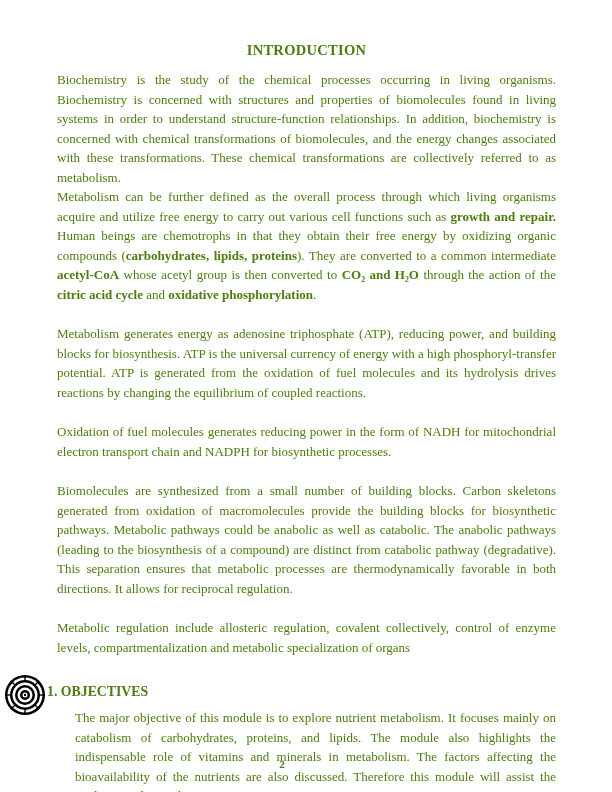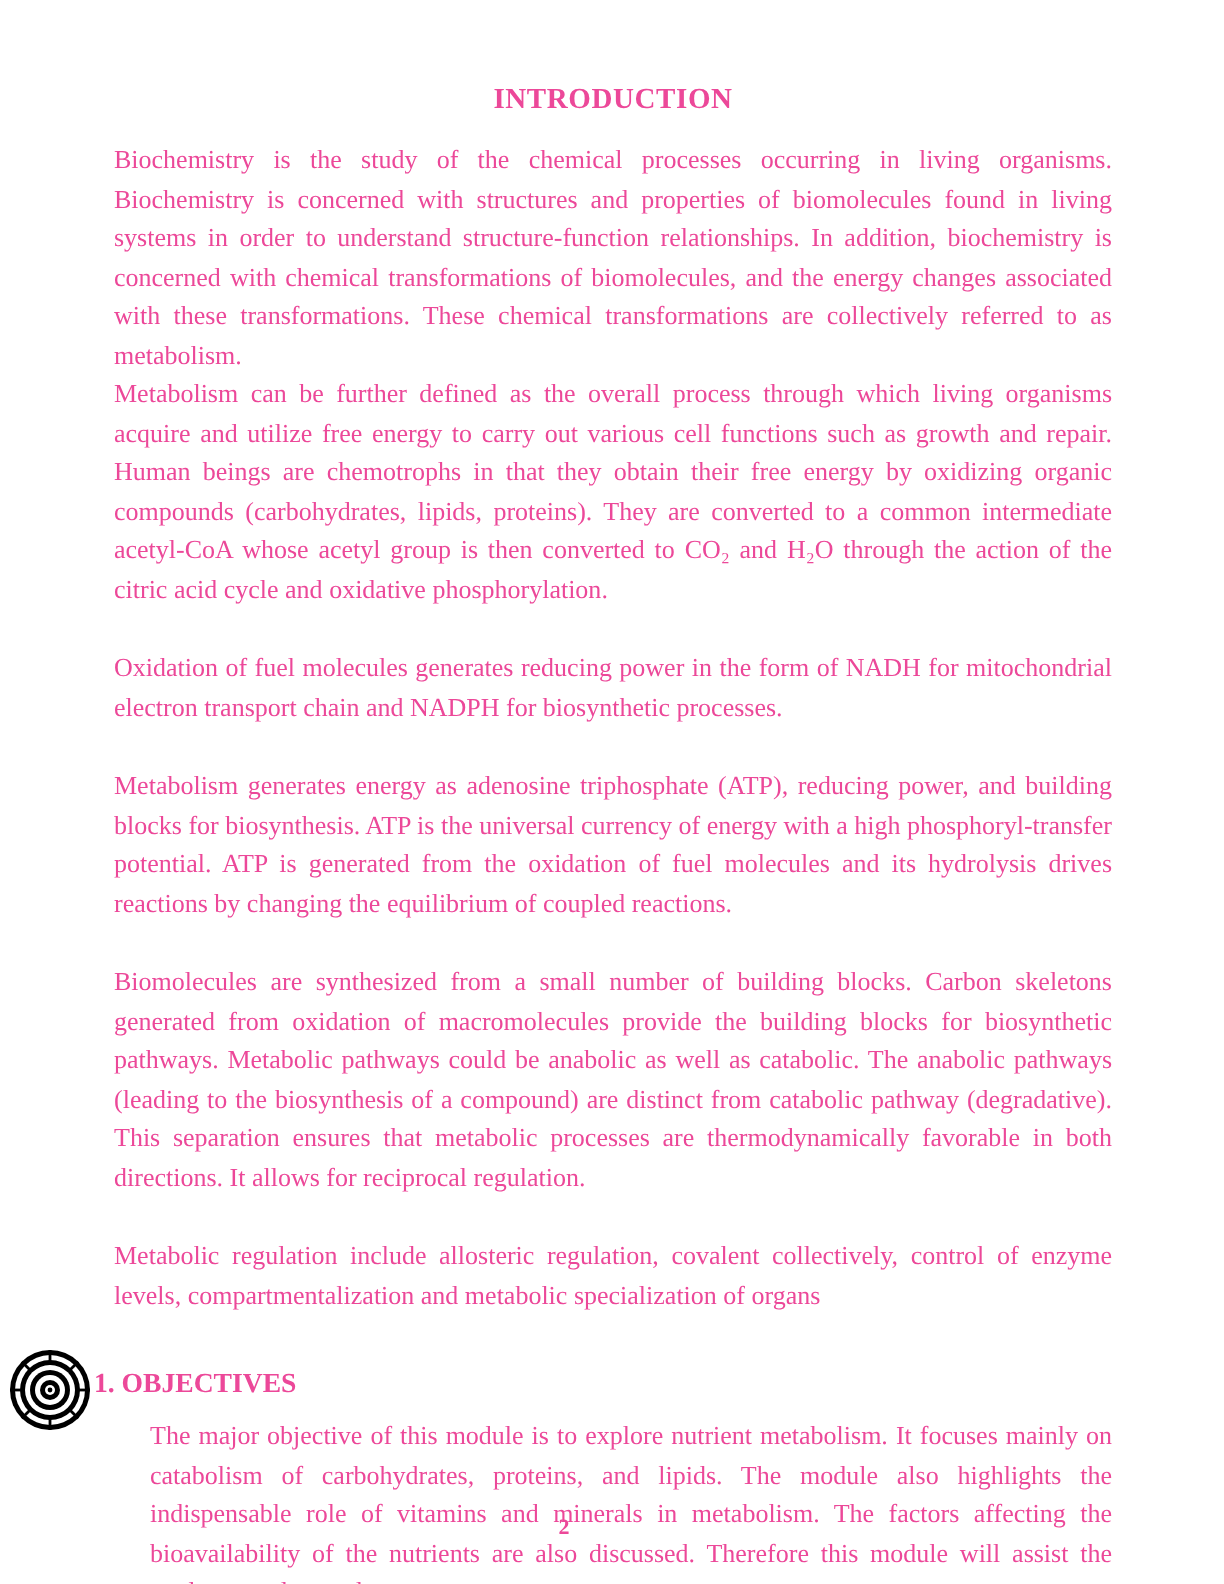--- a/index.html
+++ b/index.html
@@ -13,7 +13,7 @@
     height: 792px;
     background: #ffffff;
     font-family: "Liberation Serif", "DejaVu Serif", serif;
-    color: #ec4899;
+    color: #4d7c0f;
     overflow: hidden;
   }
   .content {

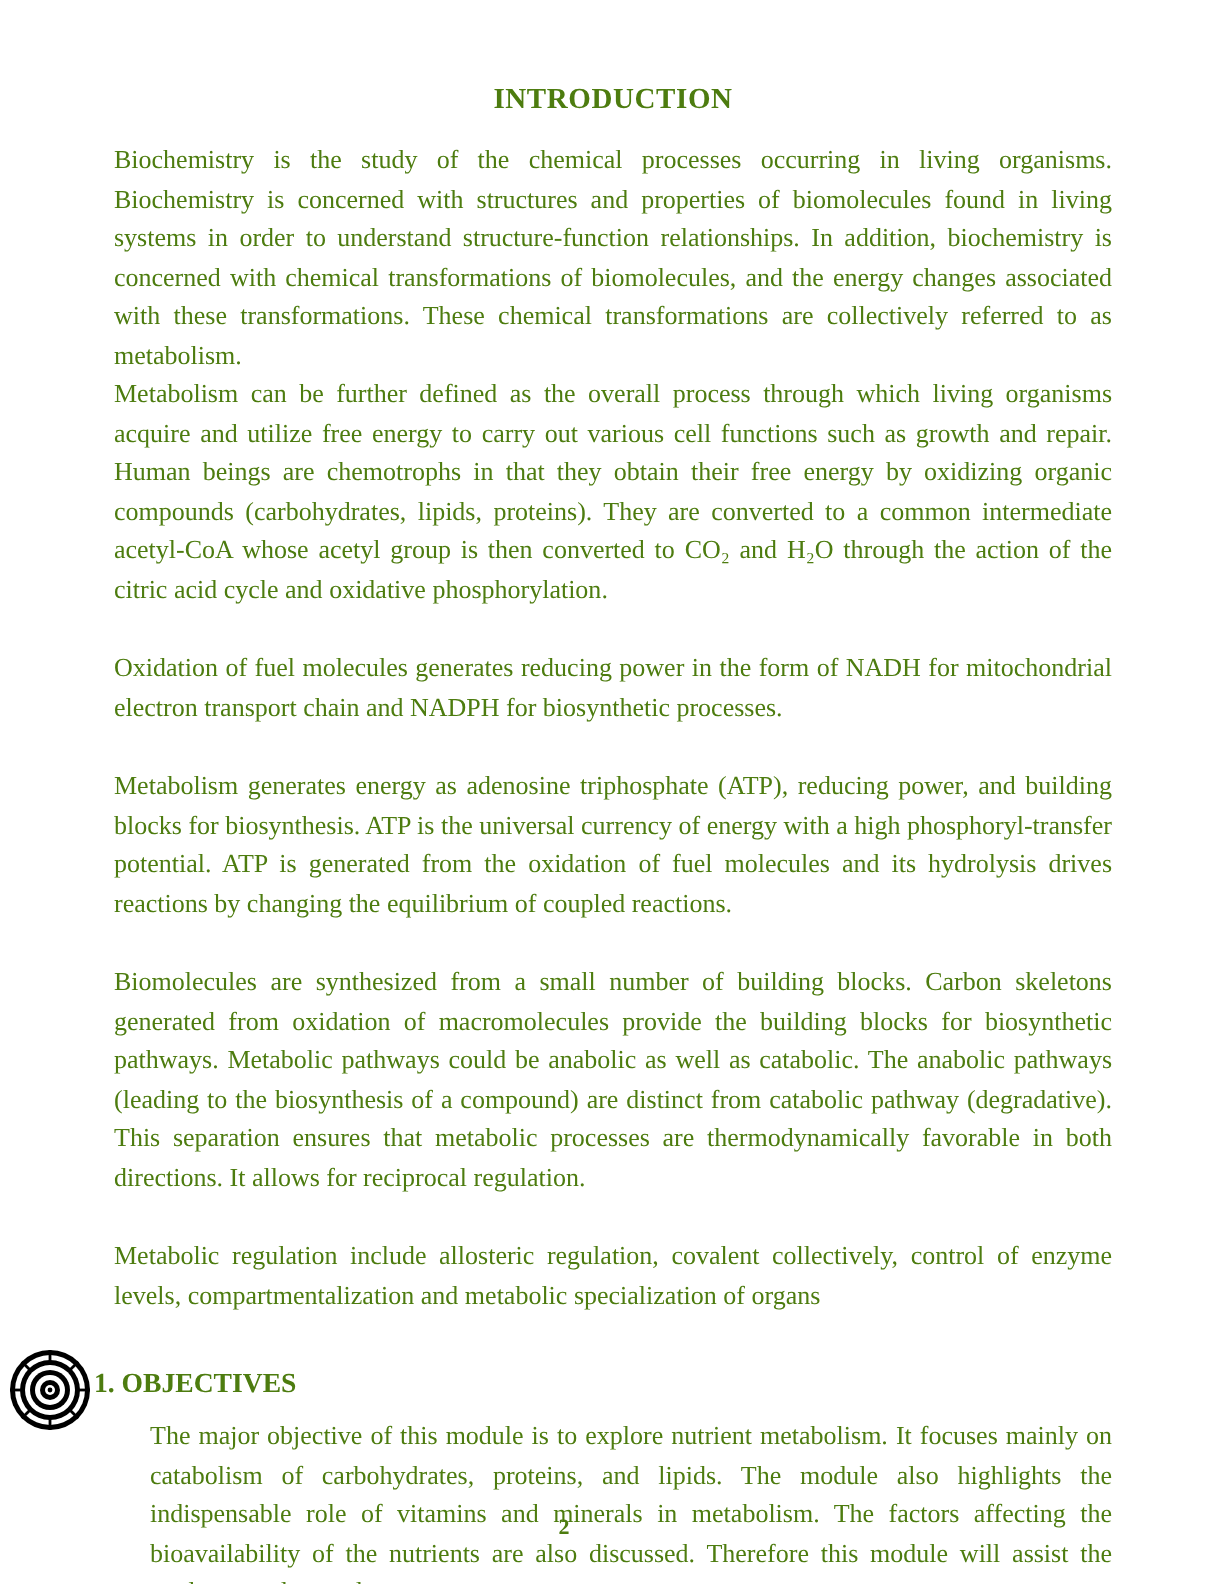--- a/index.html
+++ b/index.html
@@ -39,7 +39,7 @@
     margin-top: 20px;
   }
   .bold {
-    font-weight: normal;
+    font-weight: bold;
   }
   .objectives {
     position: relative;

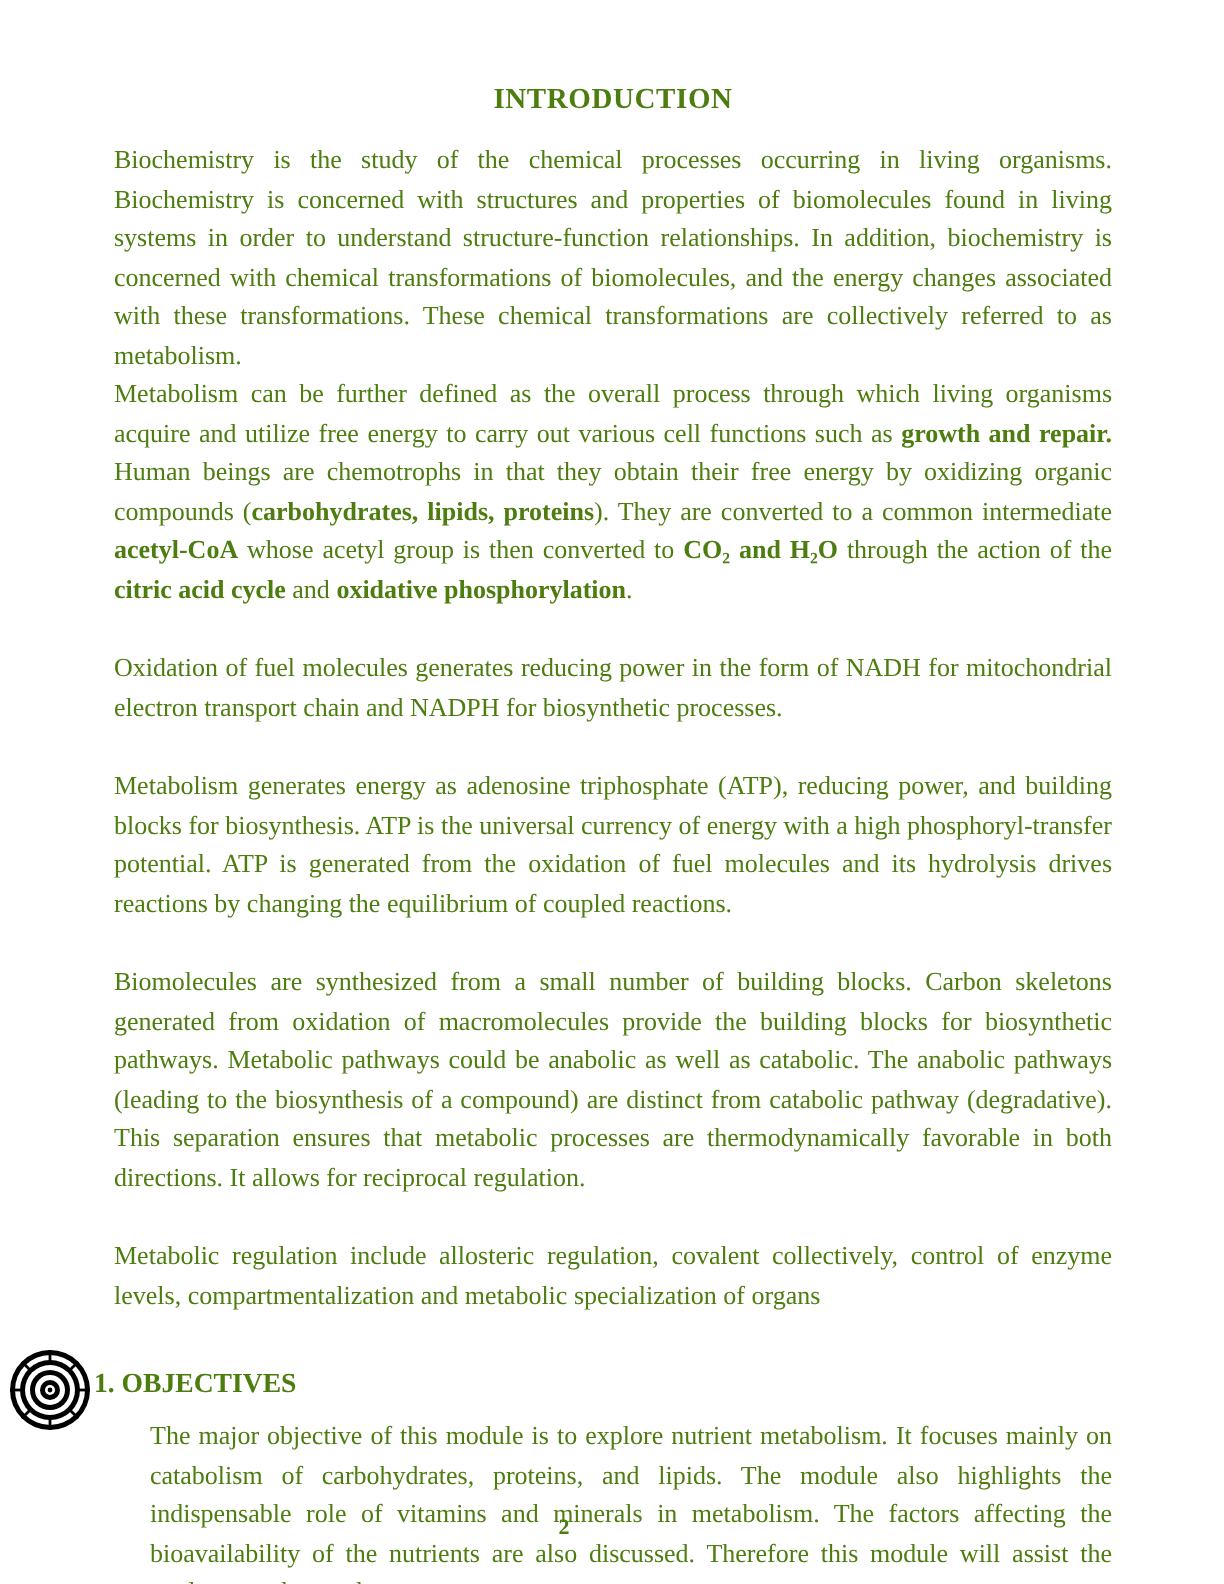--- a/index.html
+++ b/index.html
@@ -83,9 +83,9 @@
 
     <p class="para"><span>Metabolism can be further defined as the overall process through which living organisms acquire and utilize free energy to carry out various cell functions such as </span><span class="bold">growth and repair.</span><span> Human beings are chemotrophs in that they obtain their free energy by oxidizing organic compounds (</span><span class="bold">carbohydrates, lipids, proteins</span><span>). They are converted to a common intermediate </span><span class="bold">acetyl-CoA</span><span> whose acetyl group is then converted to </span><span class="bold">CO₂ and H₂O</span><span> through the action of the </span><span class="bold">citric acid cycle</span><span> and </span><span class="bold">oxidative phosphorylation</span><span>.</span></p>
 
+    <p class="para gap">Metabolism generates energy as adenosine triphosphate (ATP), reducing power, and building blocks for biosynthesis. ATP is the universal currency of energy with a high phosphoryl-transfer potential. ATP is generated from the oxidation of fuel molecules and its hydrolysis drives reactions by changing the equilibrium of coupled reactions.</p>
+
     <p class="para gap">Oxidation of fuel molecules generates reducing power in the form of NADH for mitochondrial electron transport chain and NADPH for biosynthetic processes.</p>
-
-    <p class="para gap">Metabolism generates energy as adenosine triphosphate (ATP), reducing power, and building blocks for biosynthesis. ATP is the universal currency of energy with a high phosphoryl-transfer potential. ATP is generated from the oxidation of fuel molecules and its hydrolysis drives reactions by changing the equilibrium of coupled reactions.</p>
 
     <p class="para gap">Biomolecules are synthesized from a small number of building blocks. Carbon skeletons generated from oxidation of macromolecules provide the building blocks for biosynthetic pathways. Metabolic pathways could be anabolic as well as catabolic. The anabolic pathways (leading to the biosynthesis of a compound) are distinct from catabolic pathway (degradative). This separation ensures that metabolic processes are thermodynamically favorable in both directions. It allows for reciprocal regulation.</p>
 

